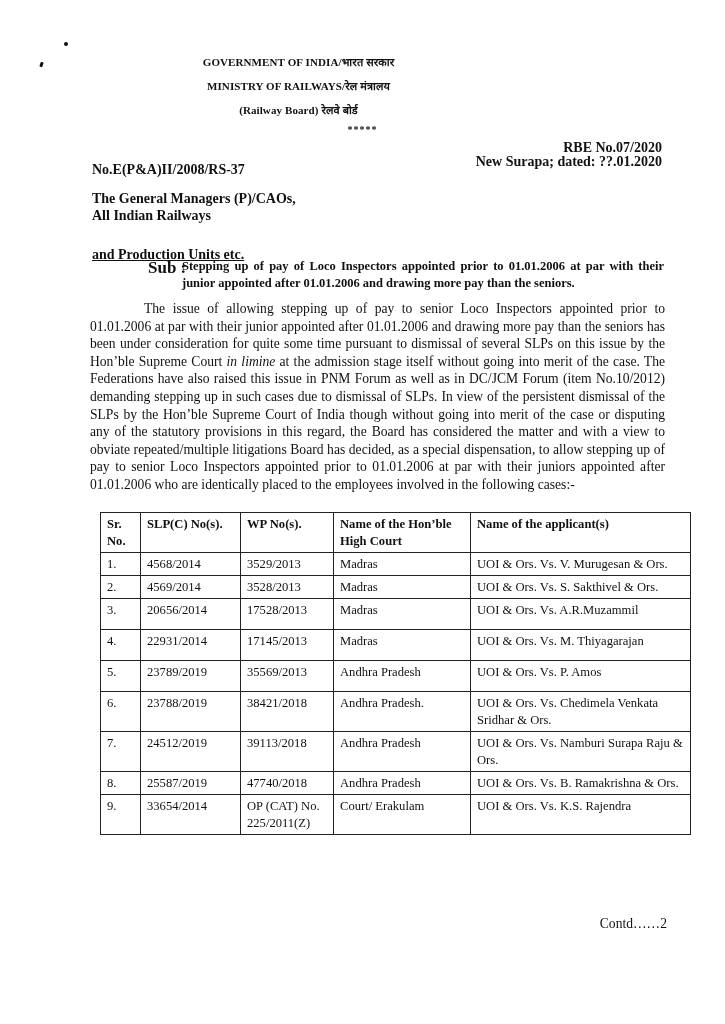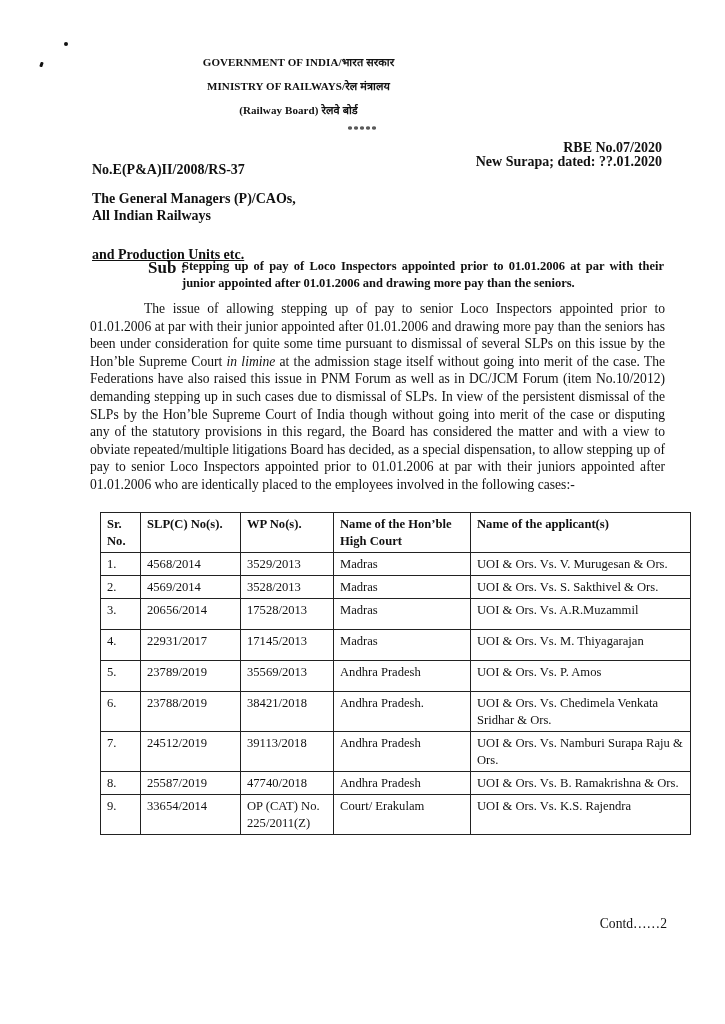--- a/index.html
+++ b/index.html
@@ -187,7 +187,7 @@
     </tr>
     <tr>
       <td style="padding-bottom:10px;">4.</td>
-      <td>22931/2017</td>
+      <td>22931/2014</td>
       <td>17145/2013</td>
       <td>Madras</td>
       <td>UOI &amp; Ors. Vs. M. Thiyagarajan</td>

